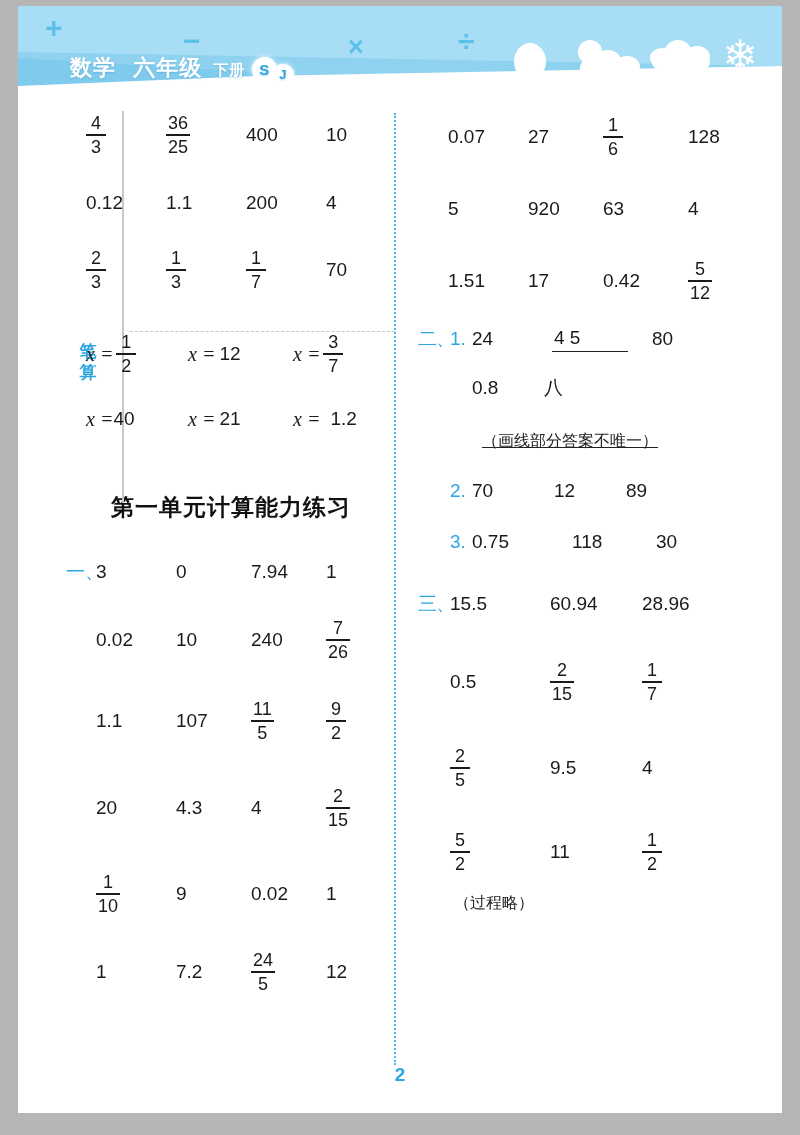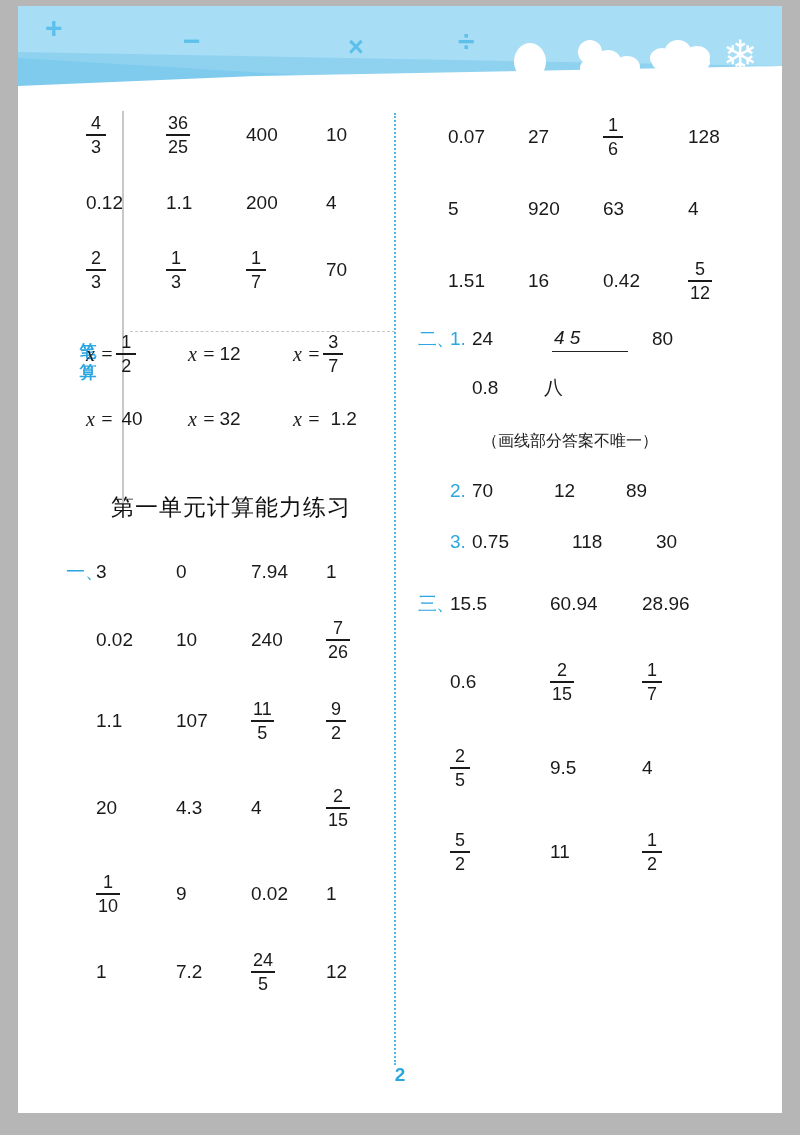--- a/index.html
+++ b/index.html
@@ -158,6 +158,12 @@
 
     <div class="wx snow">❄</div>
 
+    <div class="title">
+      <span>数学</span>
+      <span style="margin-left:10px">六年级</span>
+      <span class="sub">下册</span>
+      <span class="badge">S</span><span class="badge b2">J</span>
+    </div>
   </div>
 
   <div class="content">

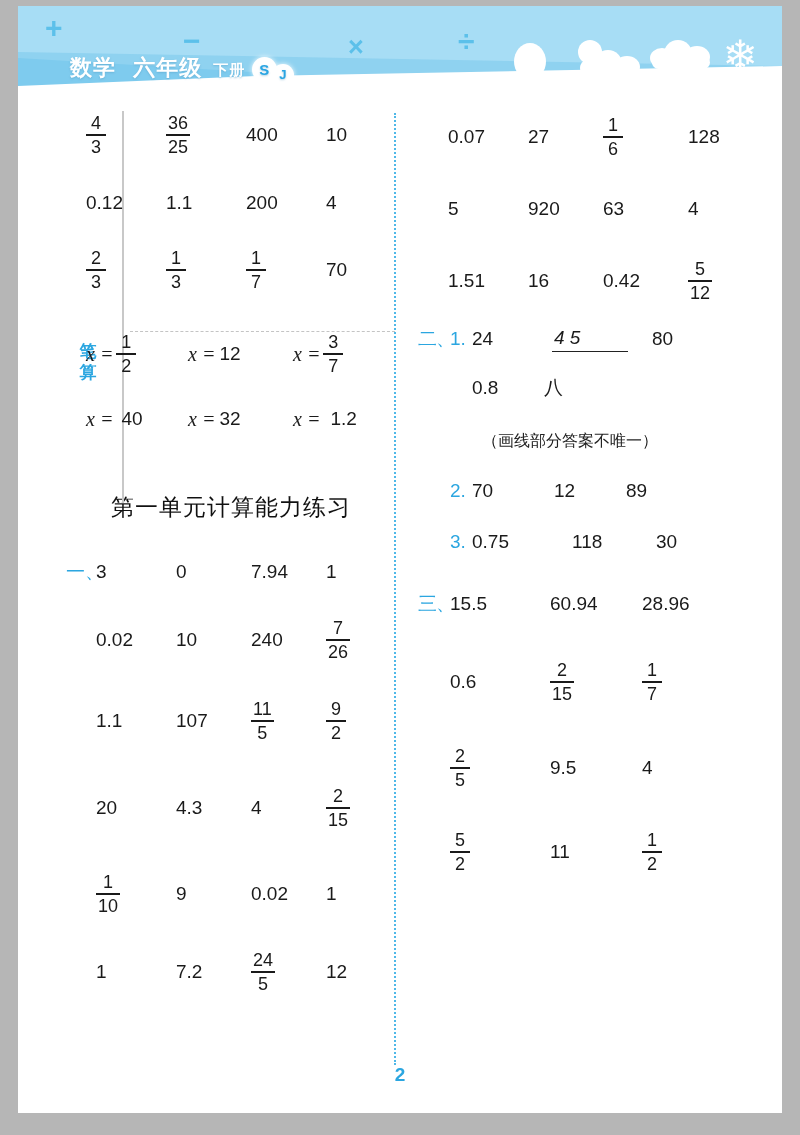--- a/index.html
+++ b/index.html
@@ -372,7 +372,7 @@
 
       <div class="row" style="height:72px;padding-left:30px;">
         <span class="cell" style="width:80px">1.51</span>
-        <span class="cell" style="width:75px">16</span>
+        <span class="cell" style="width:75px">17</span>
         <span class="cell" style="width:85px">0.42</span>
         <span class="cell" style="width:60px">
           <span class="frac">

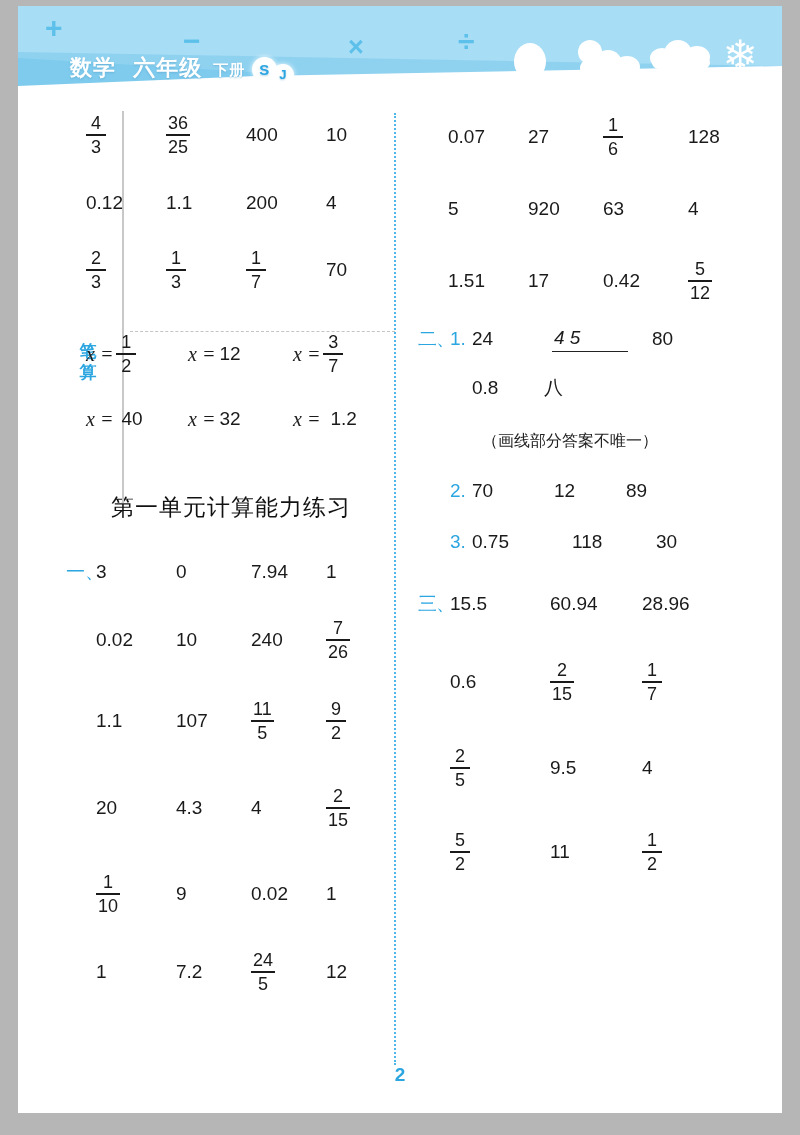--- a/index.html
+++ b/index.html
@@ -388,7 +388,7 @@
         <span class="mark sec" style="width:32px">二、</span>
         <span class="mark" style="width:22px">1.</span>
         <span class="cell" style="width:80px">24</span>
-        <span class="cell uline" style="width:72px;justify-content:space-between;margin-right:24px;font-style:italic;">
+        <span class="cell uline" style="width:72px;justify-content:space-between;margin-right:24px;">
           <span>4</span>
           <span>5</span>
         </span>

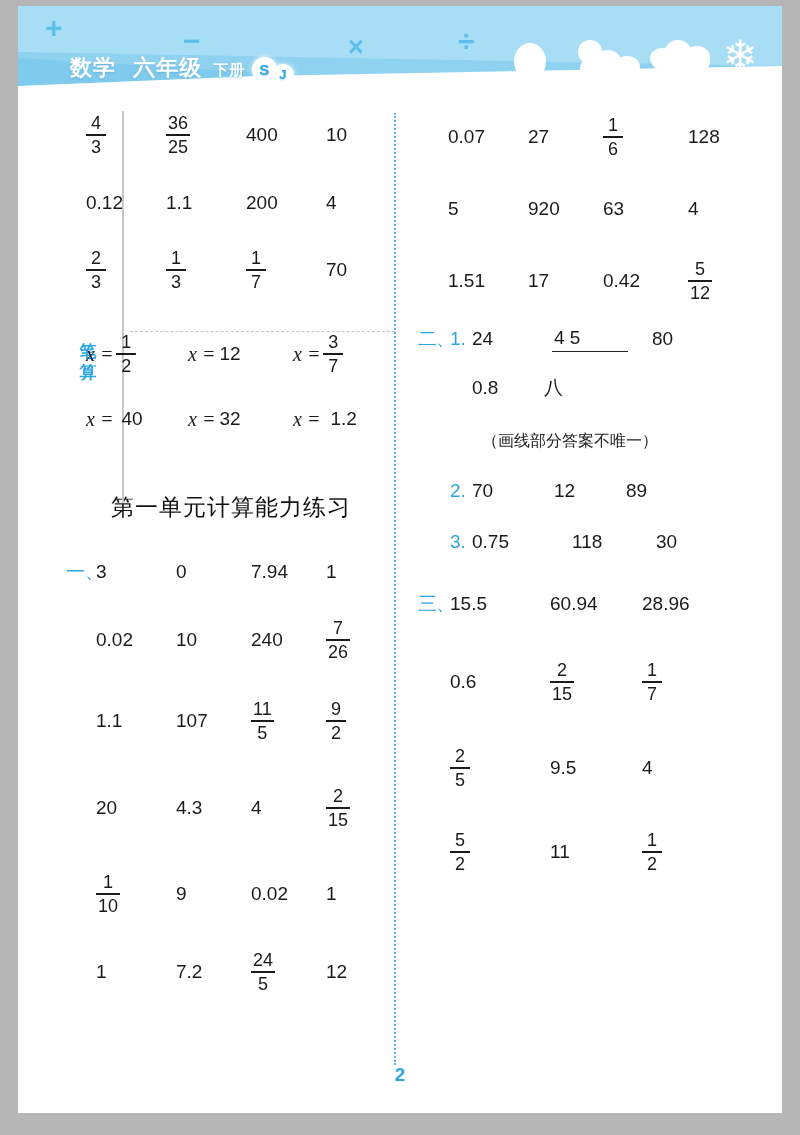--- a/index.html
+++ b/index.html
@@ -254,7 +254,7 @@
       <div class="row" style="height:56px;padding-left:20px;">
         <span class="xeq" style="width:102px">
           <span class="xv">x =</span>
-          <span style="margin-left:8px">40</span>
+          <span style="margin-left:0">40</span>
         </span>
         <span class="xeq" style="width:105px">
           <span class="xv">x =</span>

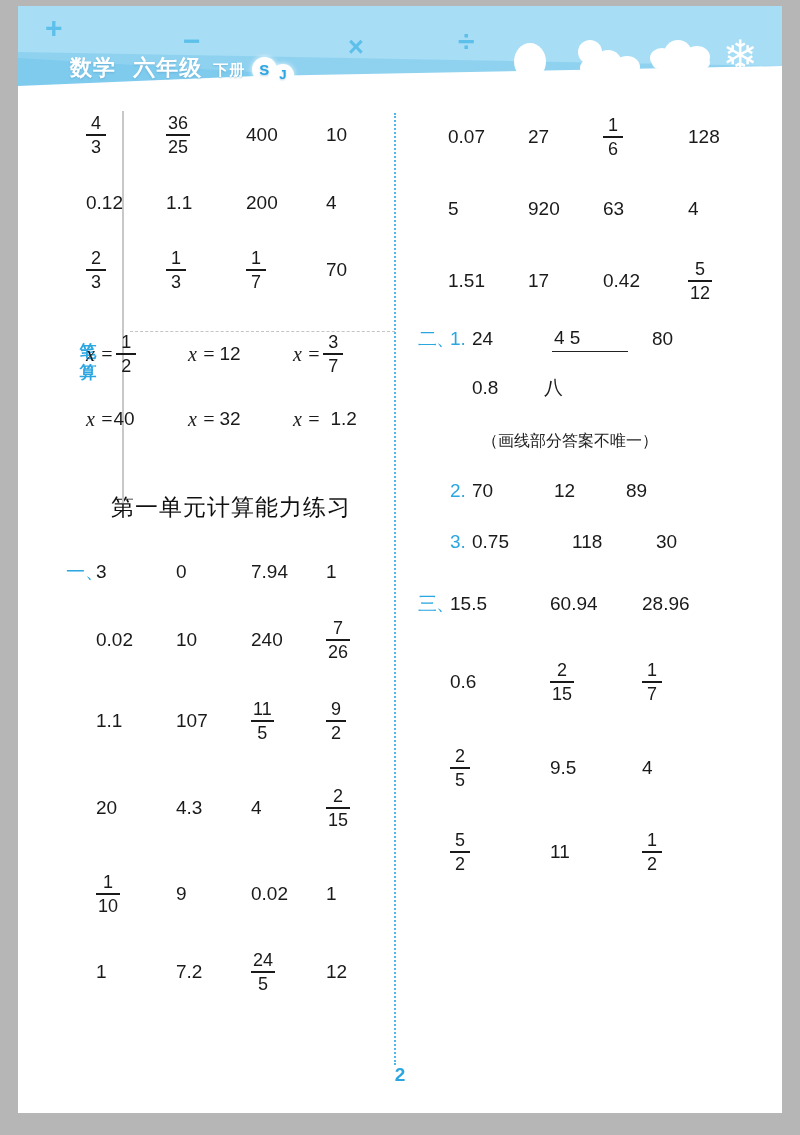--- a/index.html
+++ b/index.html
@@ -258,7 +258,7 @@
         </span>
         <span class="xeq" style="width:105px">
           <span class="xv">x =</span>
-          <span style="margin-left:4px">32</span>
+          <span style="margin-left:4px">21</span>
         </span>
         <span class="xeq" style="width:100px">
           <span class="xv">x =</span>

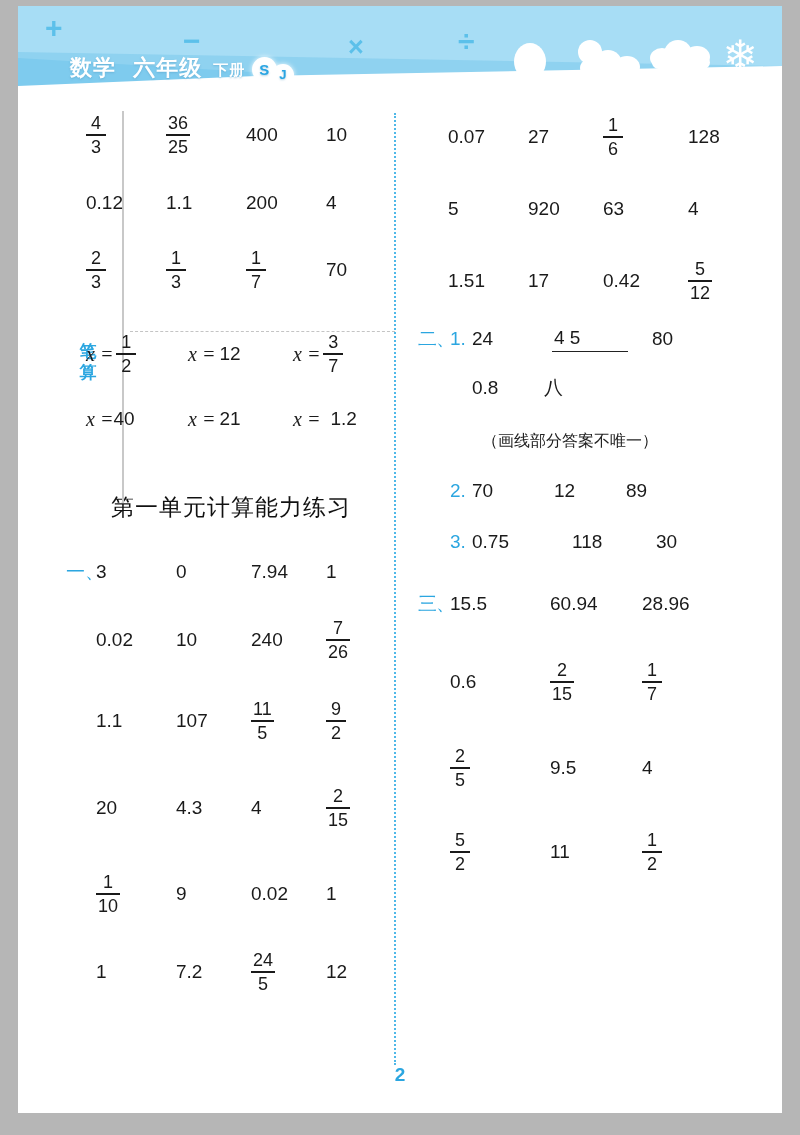--- a/index.html
+++ b/index.html
@@ -400,7 +400,7 @@
         <span class="cell" style="width:72px">八</span>
       </div>
 
-      <div class="note" style="padding-left:64px;height:52px;line-height:52px;">（画线部分答案不唯一）</div>
+      <div class="note" style="padding-left:64px;height:52px;line-height:52px;text-decoration:underline;">（画线部分答案不唯一）</div>
 
       <div class="row" style="height:48px;padding-left:32px;">
         <span class="mark" style="width:22px">2.</span>

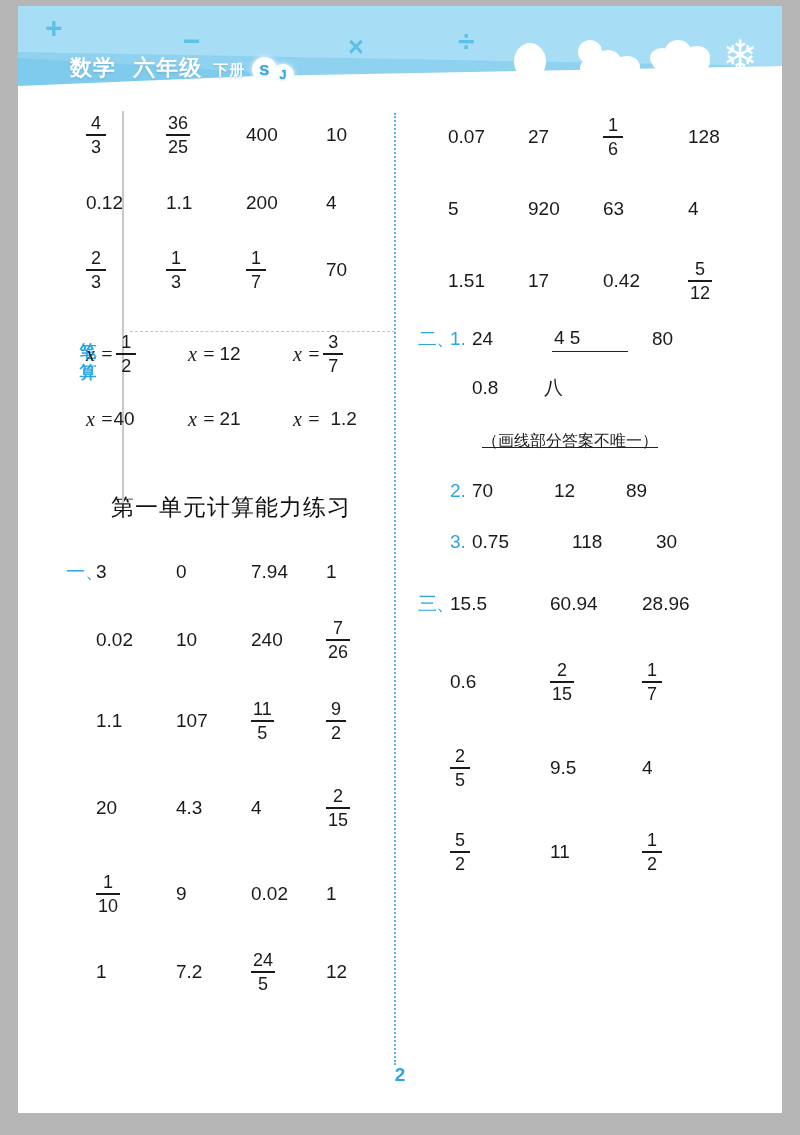--- a/index.html
+++ b/index.html
@@ -105,7 +105,7 @@
   .mark{color:#2ba6e0;font-size:19px;}
   .mark.sec{font-weight:normal;letter-spacing:-1px;}
   .sect-title{
-    text-align:center;font-size:23px;color:#111;font-weight:normal;letter-spacing:1px;
+    text-align:center;font-size:23px;color:#111;font-weight:bold;letter-spacing:1px;
   }
   .note{font-size:16px;color:#222;}
   .uline{border-bottom:1.6px solid #222;padding:0 2px 2px 2px;display:inline-block;}

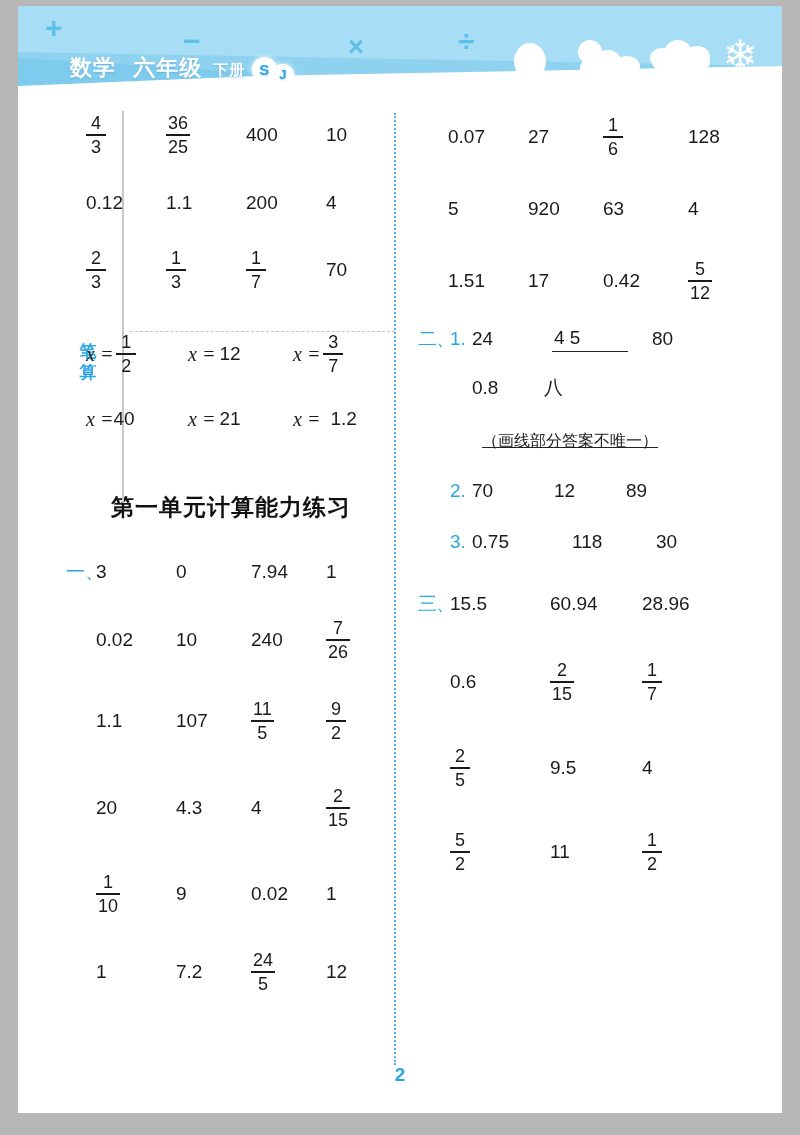--- a/index.html
+++ b/index.html
@@ -424,7 +424,7 @@
       </div>
 
       <div class="row" style="height:86px;padding-left:32px;">
-        <span class="cell" style="width:100px">0.6</span>
+        <span class="cell" style="width:100px">0.5</span>
         <span class="cell" style="width:92px">
           <span class="frac">
               <span class="num">2</span>

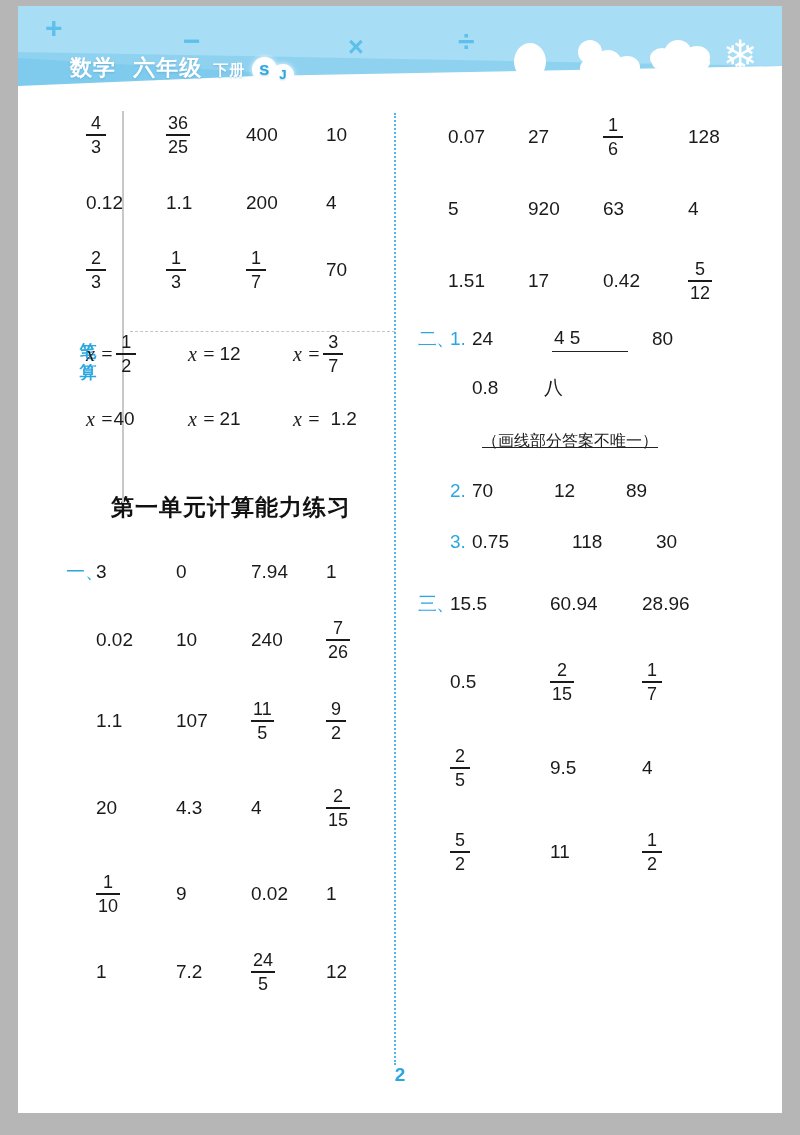--- a/index.html
+++ b/index.html
@@ -471,6 +471,7 @@
         </span>
       </div>
 
+      <div class="note" style="padding-left:36px;">（过程略）</div>
     </div>
 
   </div>

